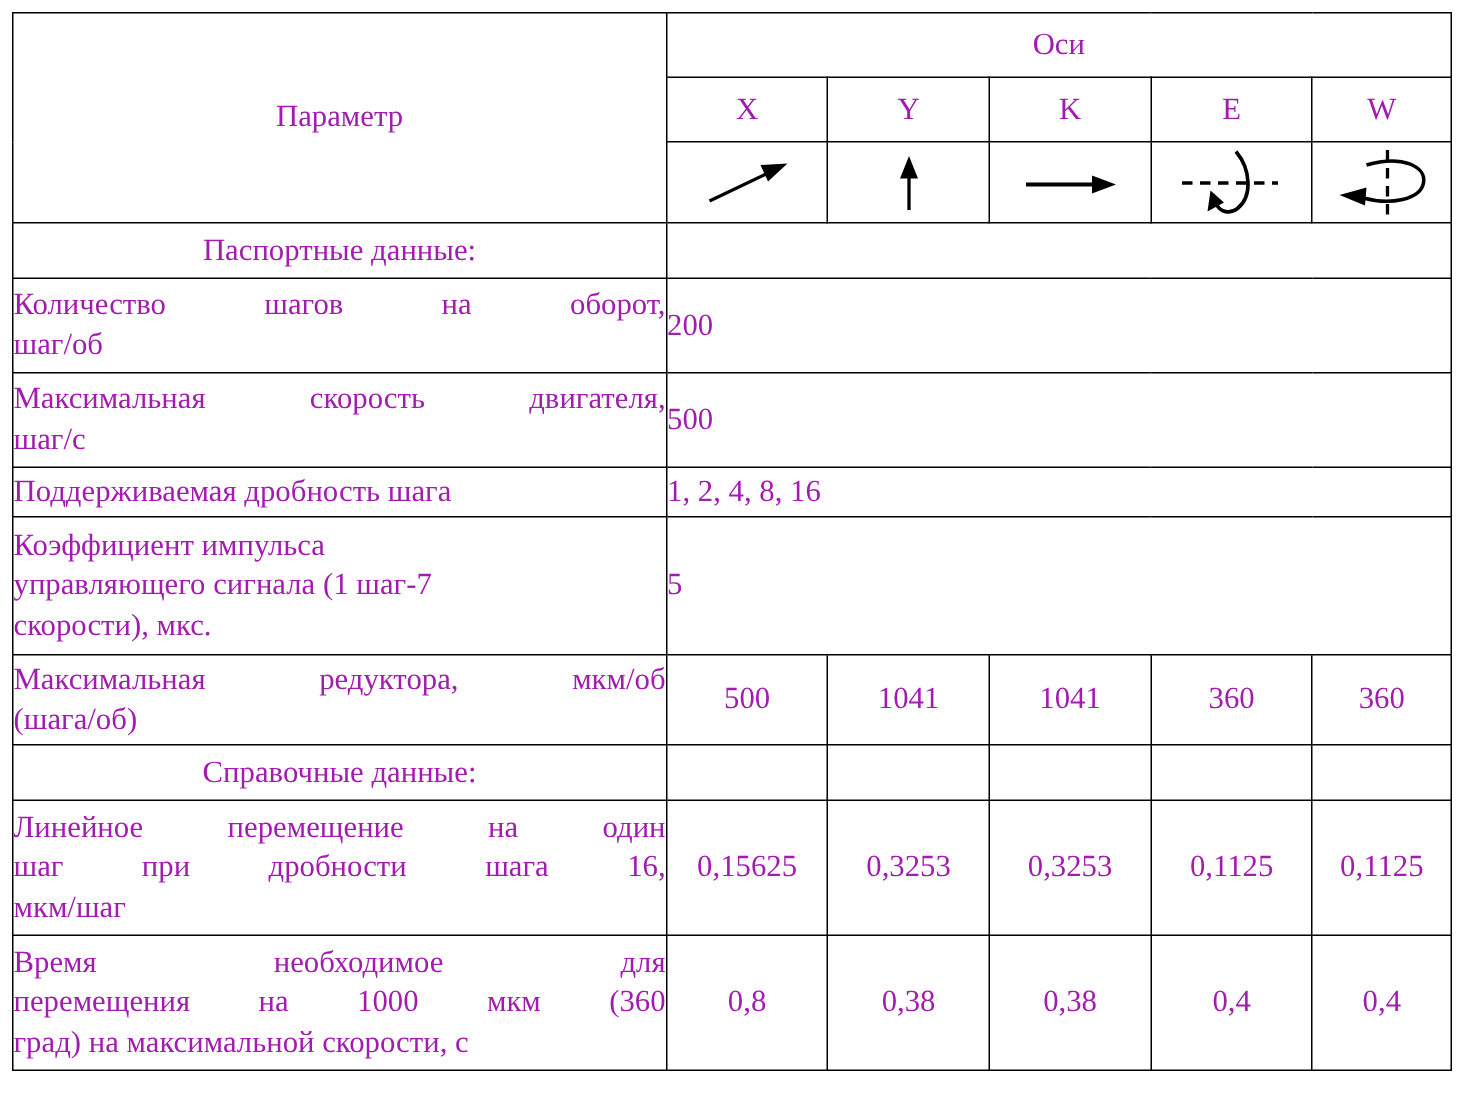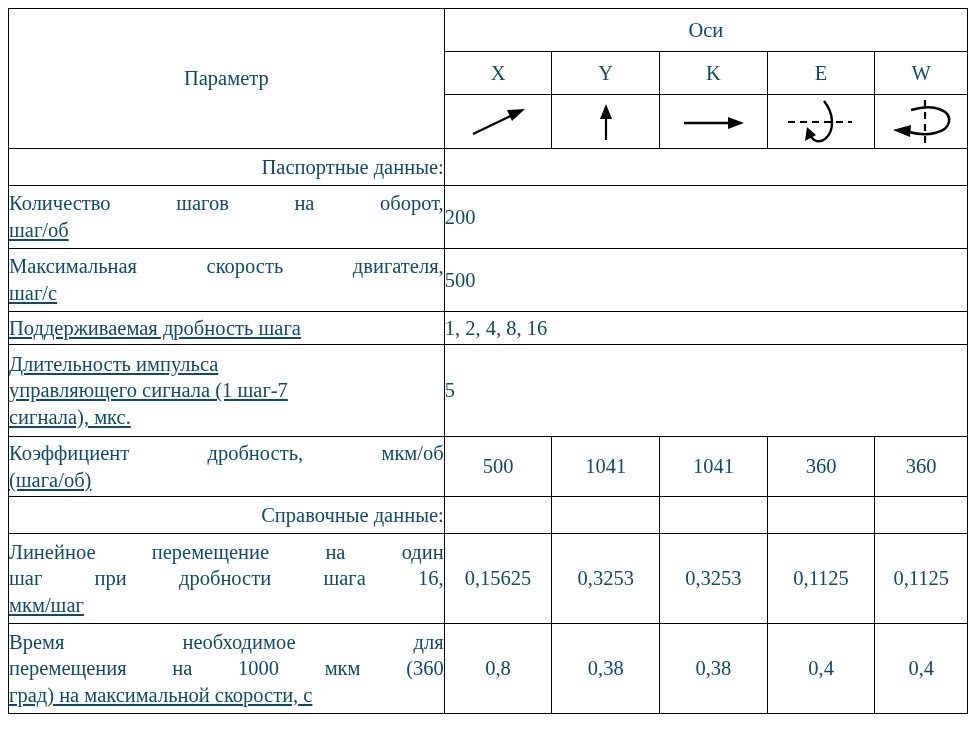--- a/index.html
+++ b/index.html
@@ -37,7 +37,7 @@
     font-weight: normal;
     font-size: 20.5px;
     line-height: 1.30;
-    color: #0c4a6e;
+    color: #a21caf;
   }
   
   col.c-param { width: 433px; }

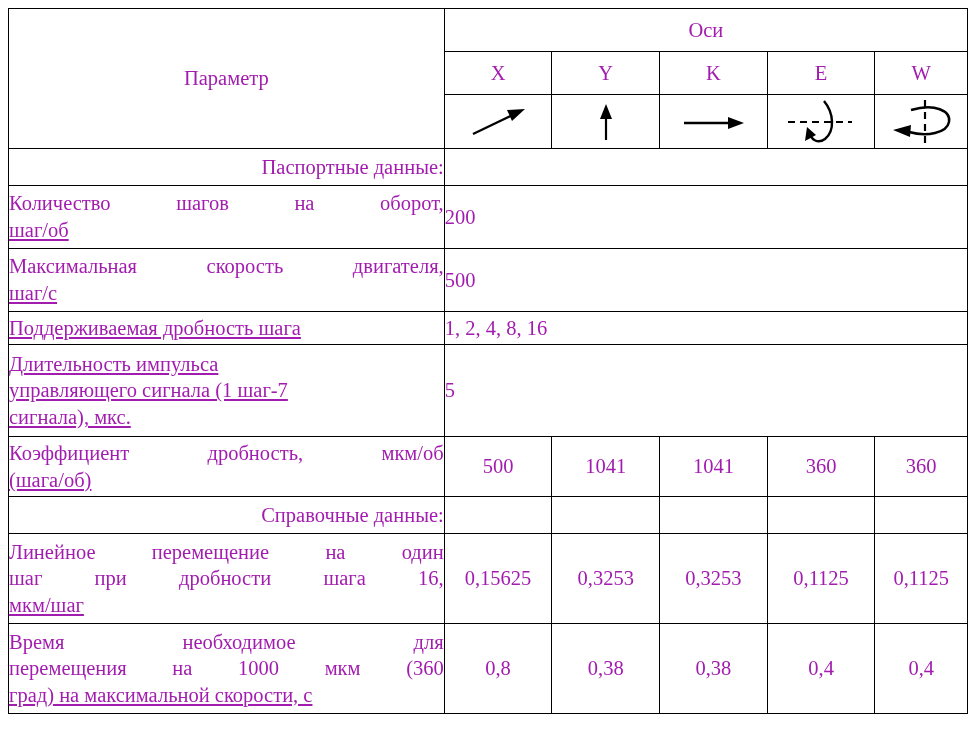--- a/index.html
+++ b/index.html
@@ -77,7 +77,7 @@
   .sect {
     font-weight: bold;
     font-size: 21px;
-    text-align: right;
+    text-align: center;
     padding: 5px 0 5px 8px;
     height: 33px;
   }

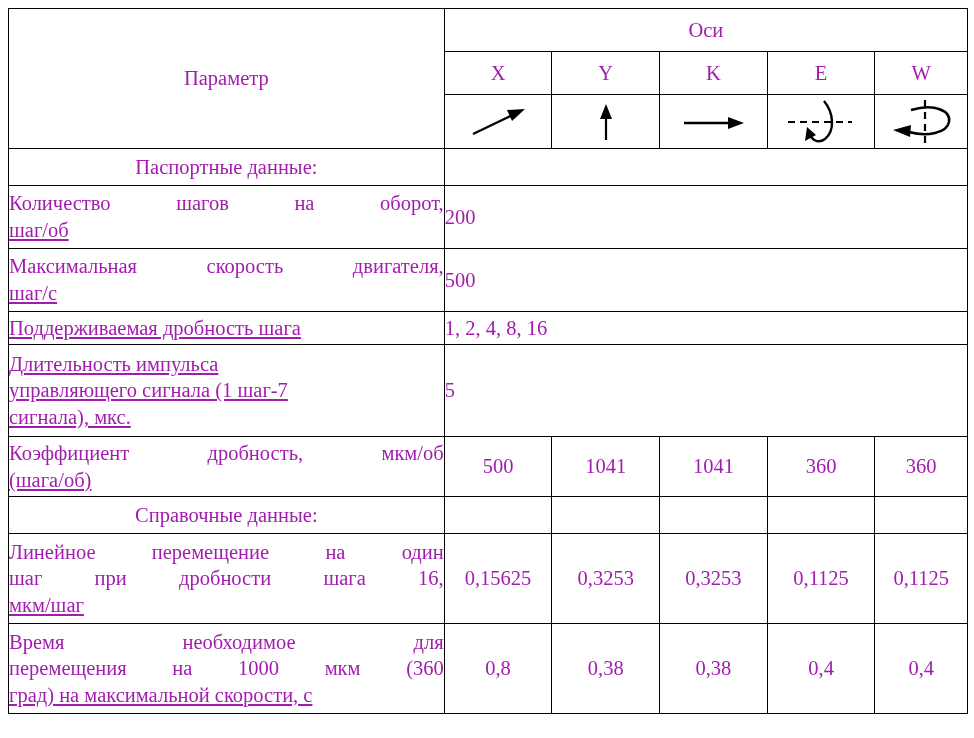--- a/index.html
+++ b/index.html
@@ -94,7 +94,6 @@
   }
   .plabel .ln.last {
     text-align-last: left;
-    text-decoration: underline;
   }
   .val {
     text-align: center;

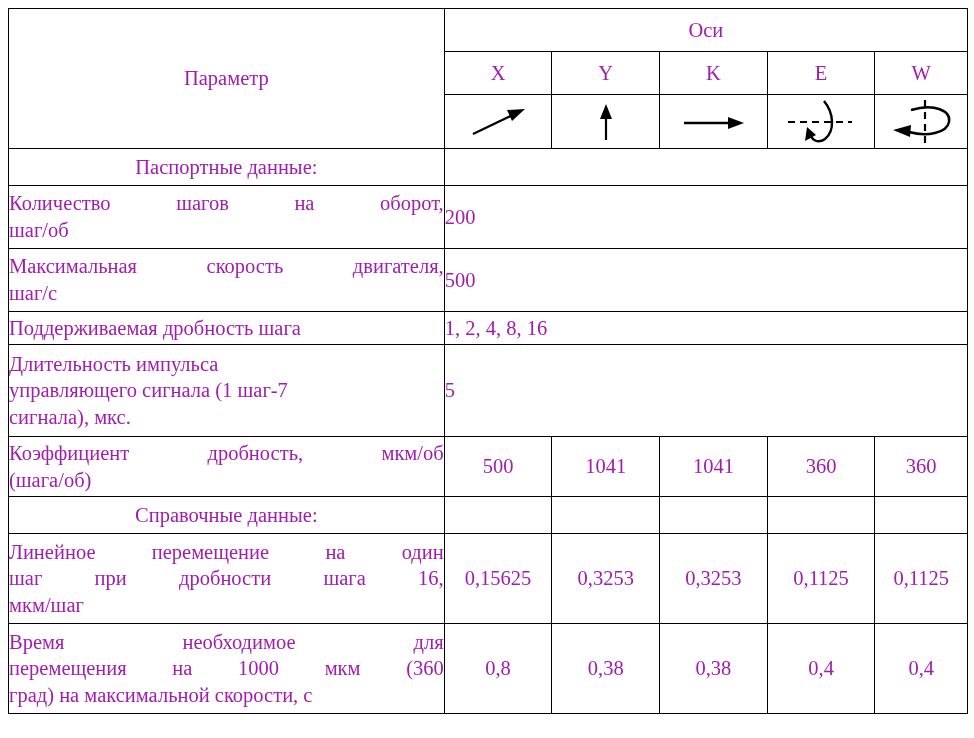--- a/index.html
+++ b/index.html
@@ -218,7 +218,7 @@
 
       <tr class="r-3line">
         <td class="plabel">
-          <span class="ln last">Длительность импульса</span>
+          <span class="ln last">Коэффициент импульса</span>
           <span class="ln last">управляющего сигнала (1 шаг-7</span>
           <span class="ln last">сигнала), мкс.</span>
         </td>

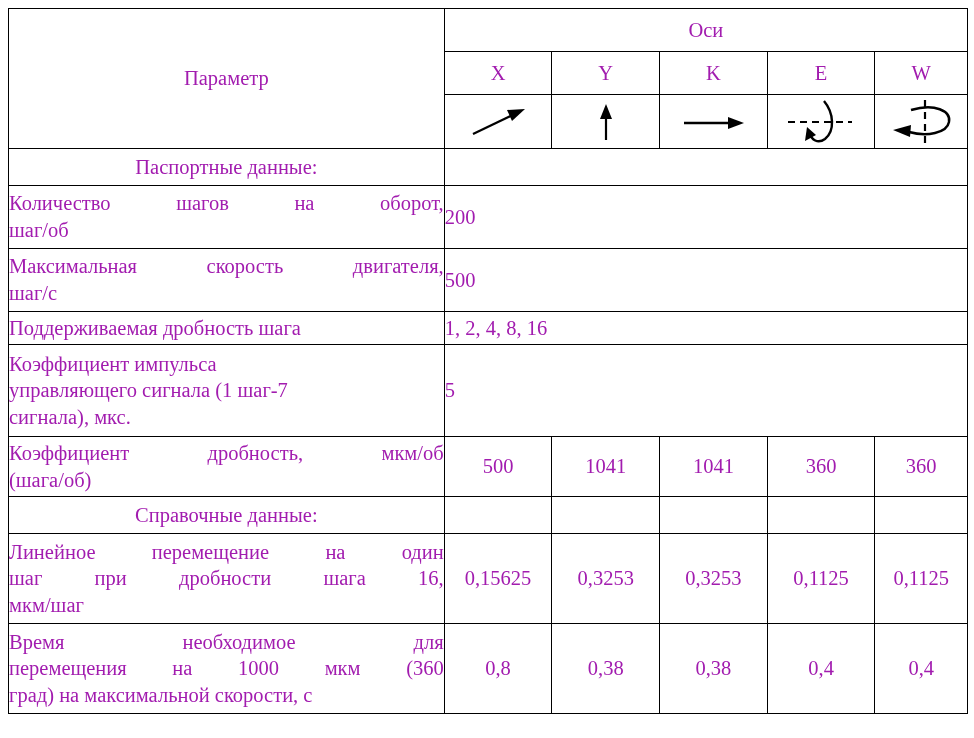--- a/index.html
+++ b/index.html
@@ -220,7 +220,7 @@
         <td class="plabel">
           <span class="ln last">Коэффициент импульса</span>
           <span class="ln last">управляющего сигнала (1 шаг-7</span>
-          <span class="ln last">сигнала), мкс.</span>
+          <span class="ln last">скорости), мкс.</span>
         </td>
         <td class="val-merged" colspan="5">5</td>
       </tr>

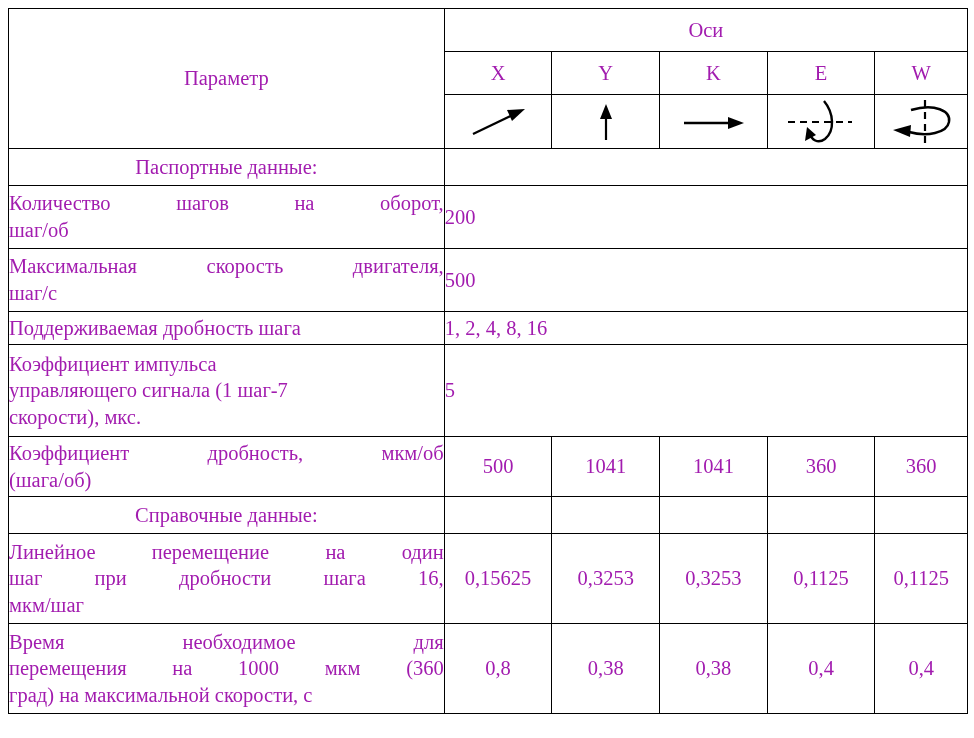--- a/index.html
+++ b/index.html
@@ -227,7 +227,7 @@
 
       <tr class="r-2lineB">
         <td class="plabel">
-          <span class="ln">Коэффициент   дробность,   мкм/об</span>
+          <span class="ln">Максимальная   редуктора,   мкм/об</span>
           <span class="ln last">(шага/об)</span>
         </td>
         <td class="val">500</td>

